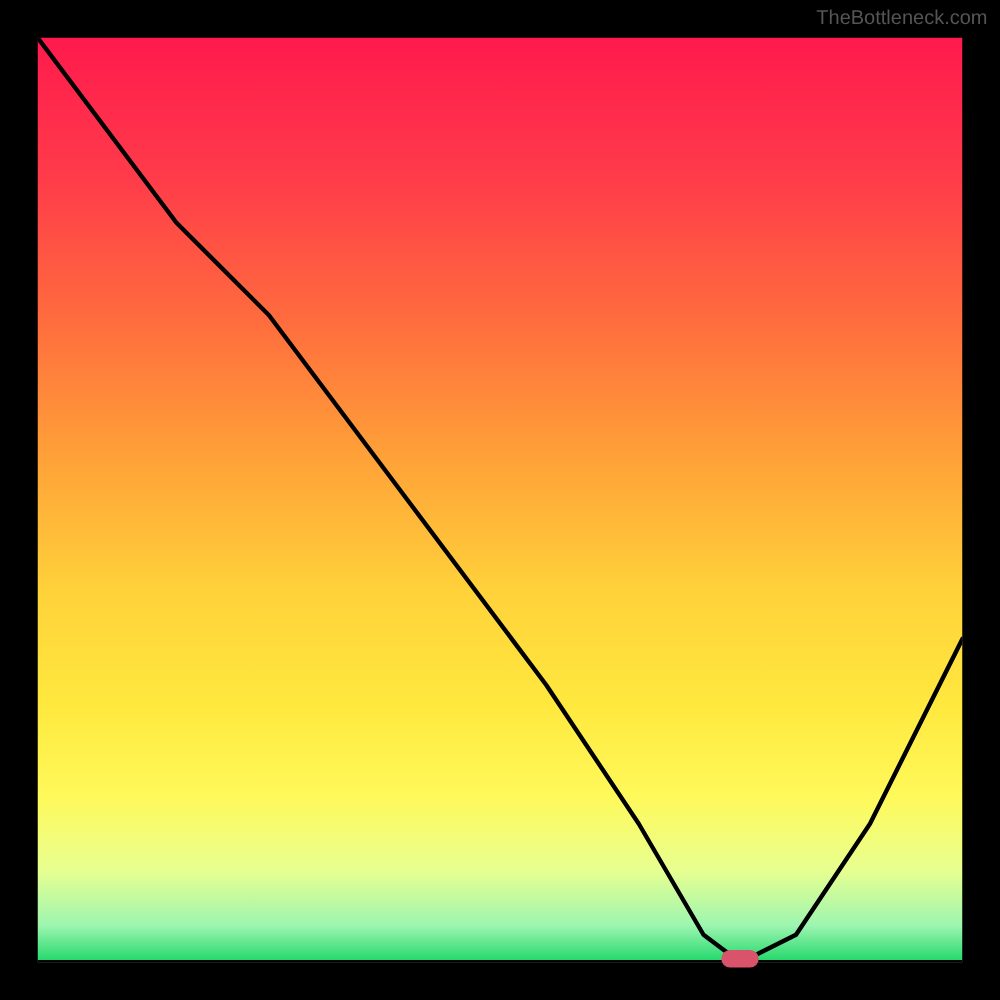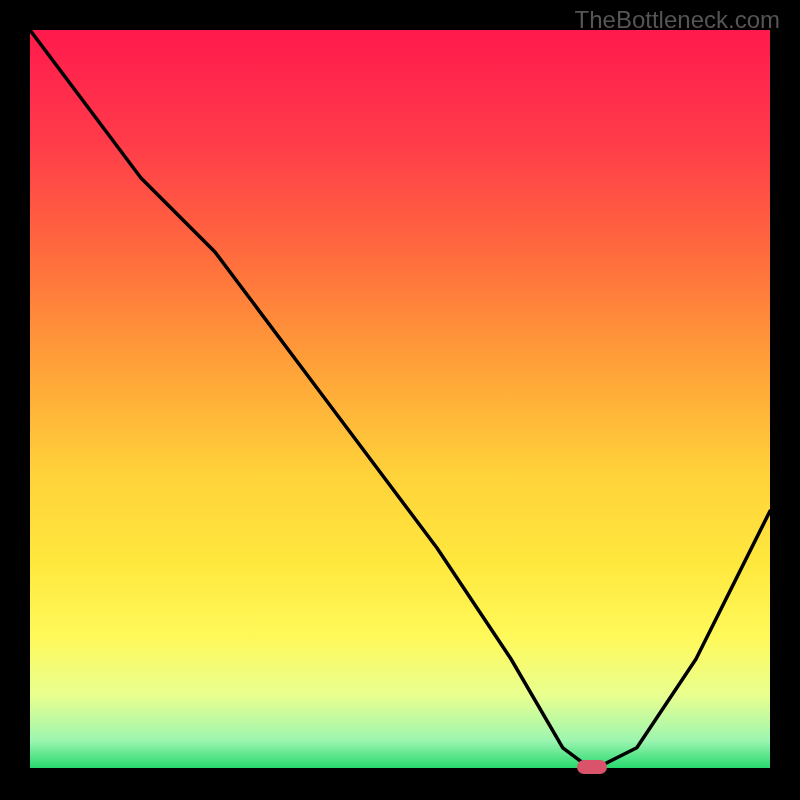--- a/index.html
+++ b/index.html
@@ -13,9 +13,9 @@
   .watermark {
     position: absolute;
     top: 6px;
-    right: 20px;
+    right: 10px;
     color: #555;
-    font-size: 24px;
+    font-size: 16px;
     font-weight: 500;
     z-index: 10;
   }

